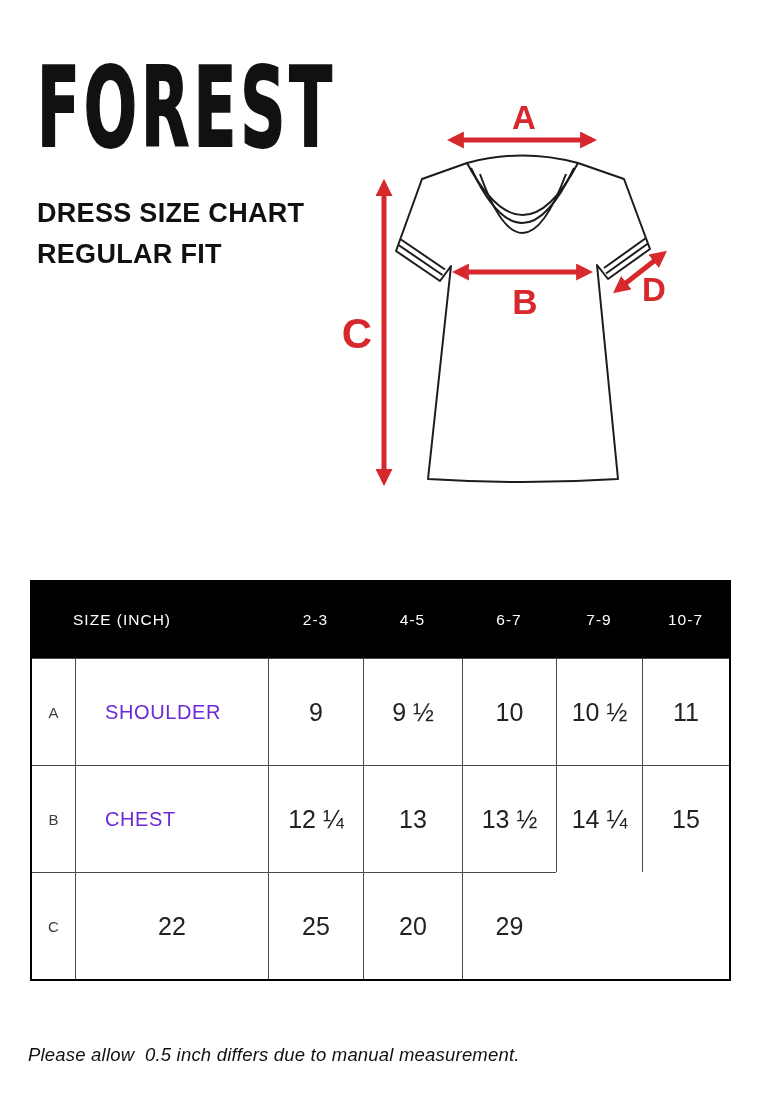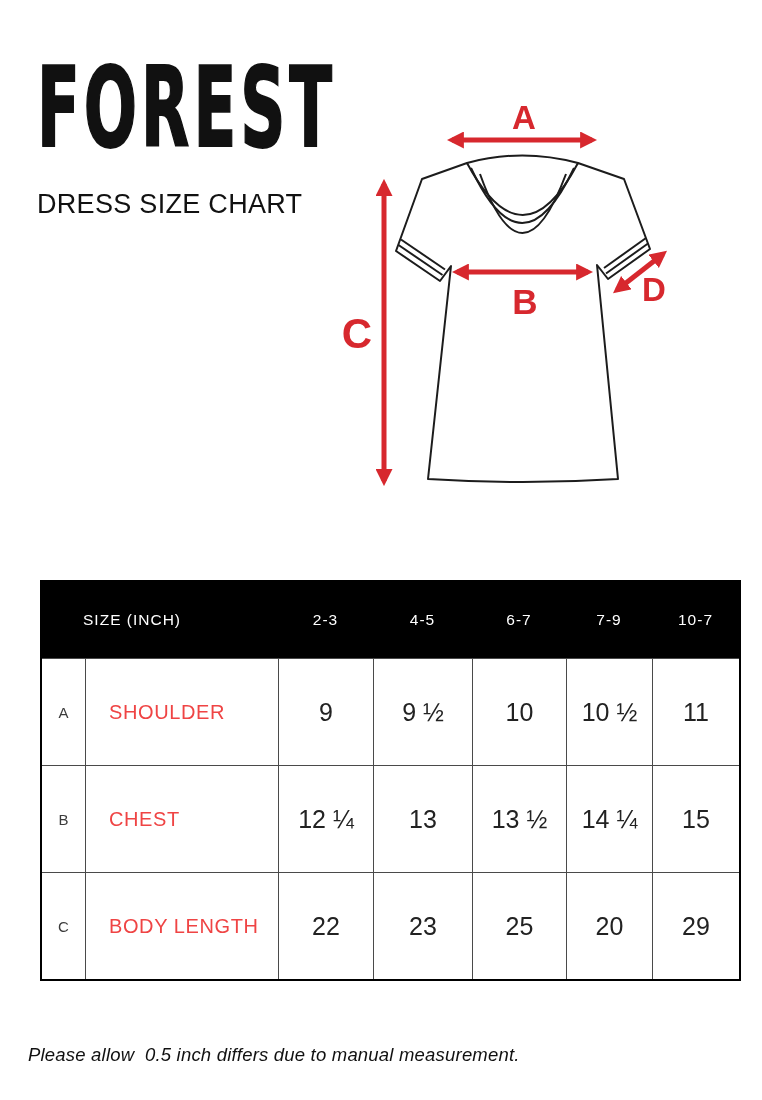--- a/index.html
+++ b/index.html
@@ -34,12 +34,12 @@
   .subtitle {
     position: absolute;
     left: 37px;
-    top: 184px;
+    top: 193px;
     color: #111111;
     font-size: 27px;
     line-height: 41px;
     letter-spacing: 0.3px;
-    font-weight: 400;
+    font-weight: 700;
   }
 
   

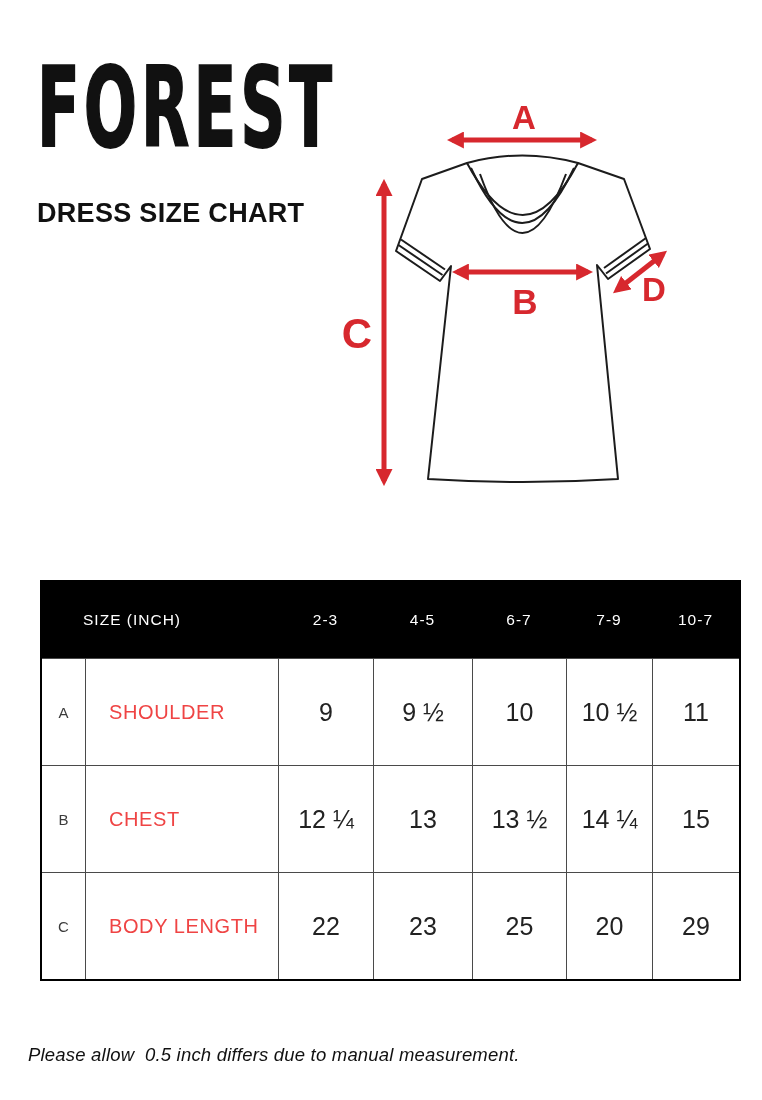--- a/index.html
+++ b/index.html
@@ -118,6 +118,7 @@
 
   <div class="subtitle">
     <div>DRESS SIZE CHART</div>
+    <div>REGULAR FIT</div>
   </div>
 
   <svg class="diagram" viewBox="0 0 430 440" xmlns="http://www.w3.org/2000/svg">

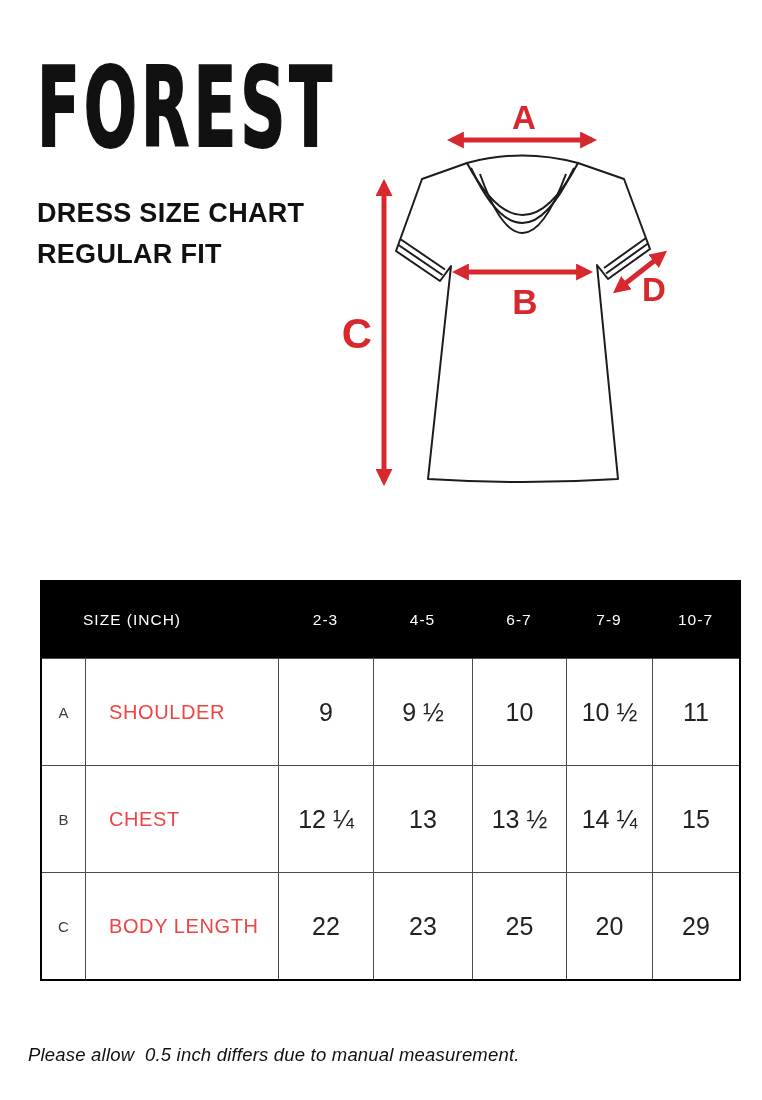--- a/index.html
+++ b/index.html
@@ -58,7 +58,7 @@
   
   .size-table {
     position: absolute;
-    left: 40px;
+    left: 30px;
     top: 580px;
     width: 701px;
     border: 2px solid #000000;

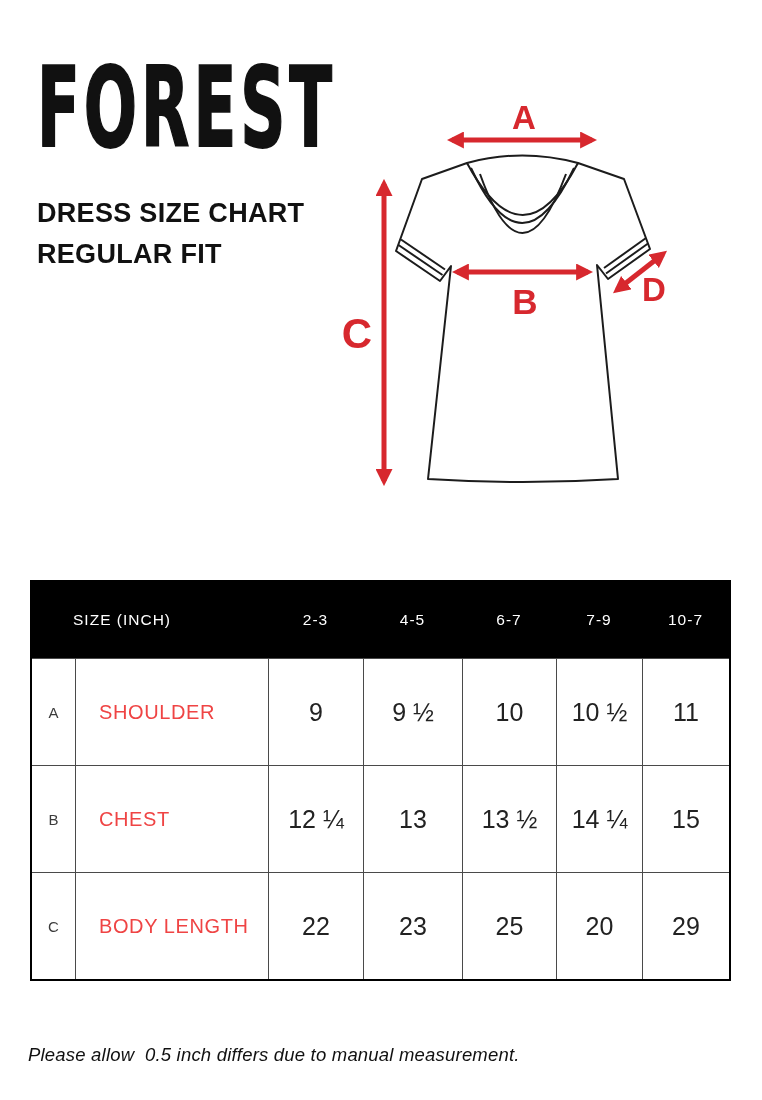--- a/index.html
+++ b/index.html
@@ -91,10 +91,10 @@
   .letter-cell { font-size: 15px; color: #3c3c3c; }
   .name-cell {
     justify-content: flex-start;
-    padding-left: 23px;
+    padding-left: 29px;
     font-size: 20px;
     letter-spacing: 0.6px;
-    color: #ef4444;
+    color: #6d28d9;
   }
   .value-cell { font-size: 25px; color: #222222; }
 

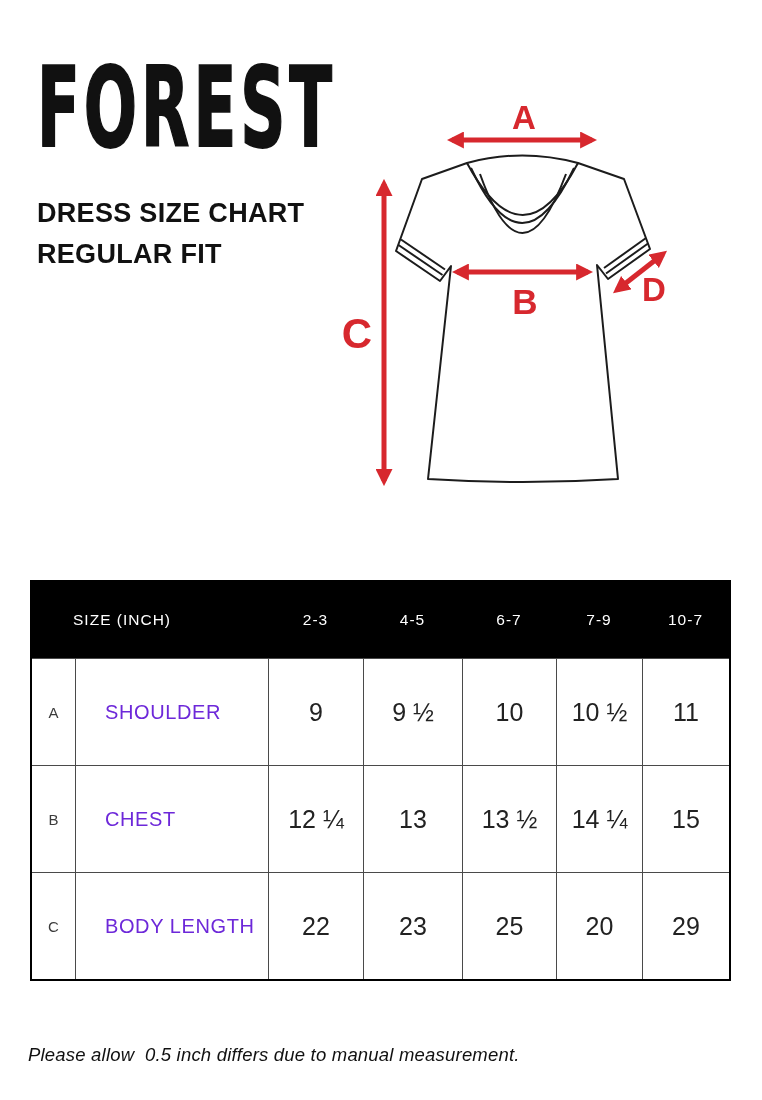--- a/index.html
+++ b/index.html
@@ -192,7 +192,6 @@
     <div class="cell body-cell value-cell with-left">15</div>
 
     <div class="cell body-cell letter-cell">C</div>
-    <div class="cell body-cell name-cell with-left">BODY LENGTH</div>
     <div class="cell body-cell value-cell with-left">22</div>
     <div class="cell body-cell value-cell with-left">23</div>
     <div class="cell body-cell value-cell with-left">25</div>

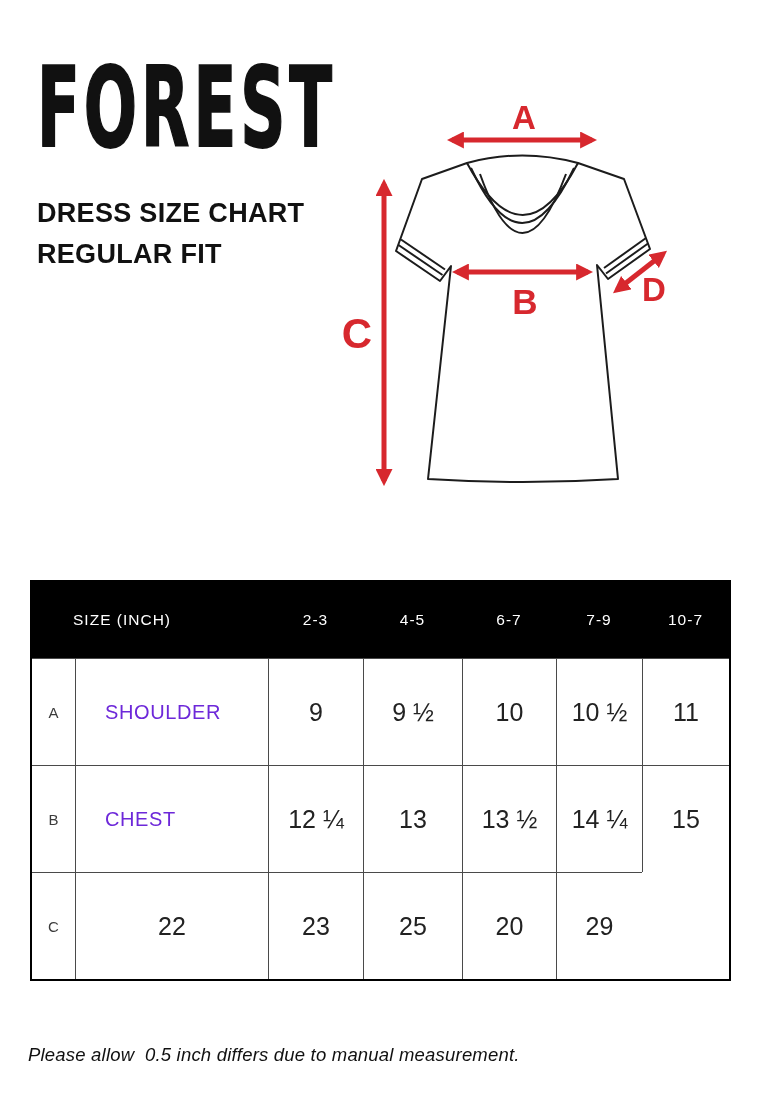--- a/index.html
+++ b/index.html
@@ -193,7 +193,6 @@
 
     <div class="cell body-cell letter-cell">C</div>
     <div class="cell body-cell value-cell with-left">22</div>
-    <div class="cell body-cell value-cell with-left">23</div>
     <div class="cell body-cell value-cell with-left">25</div>
     <div class="cell body-cell value-cell with-left">20</div>
     <div class="cell body-cell value-cell with-left">29</div>

